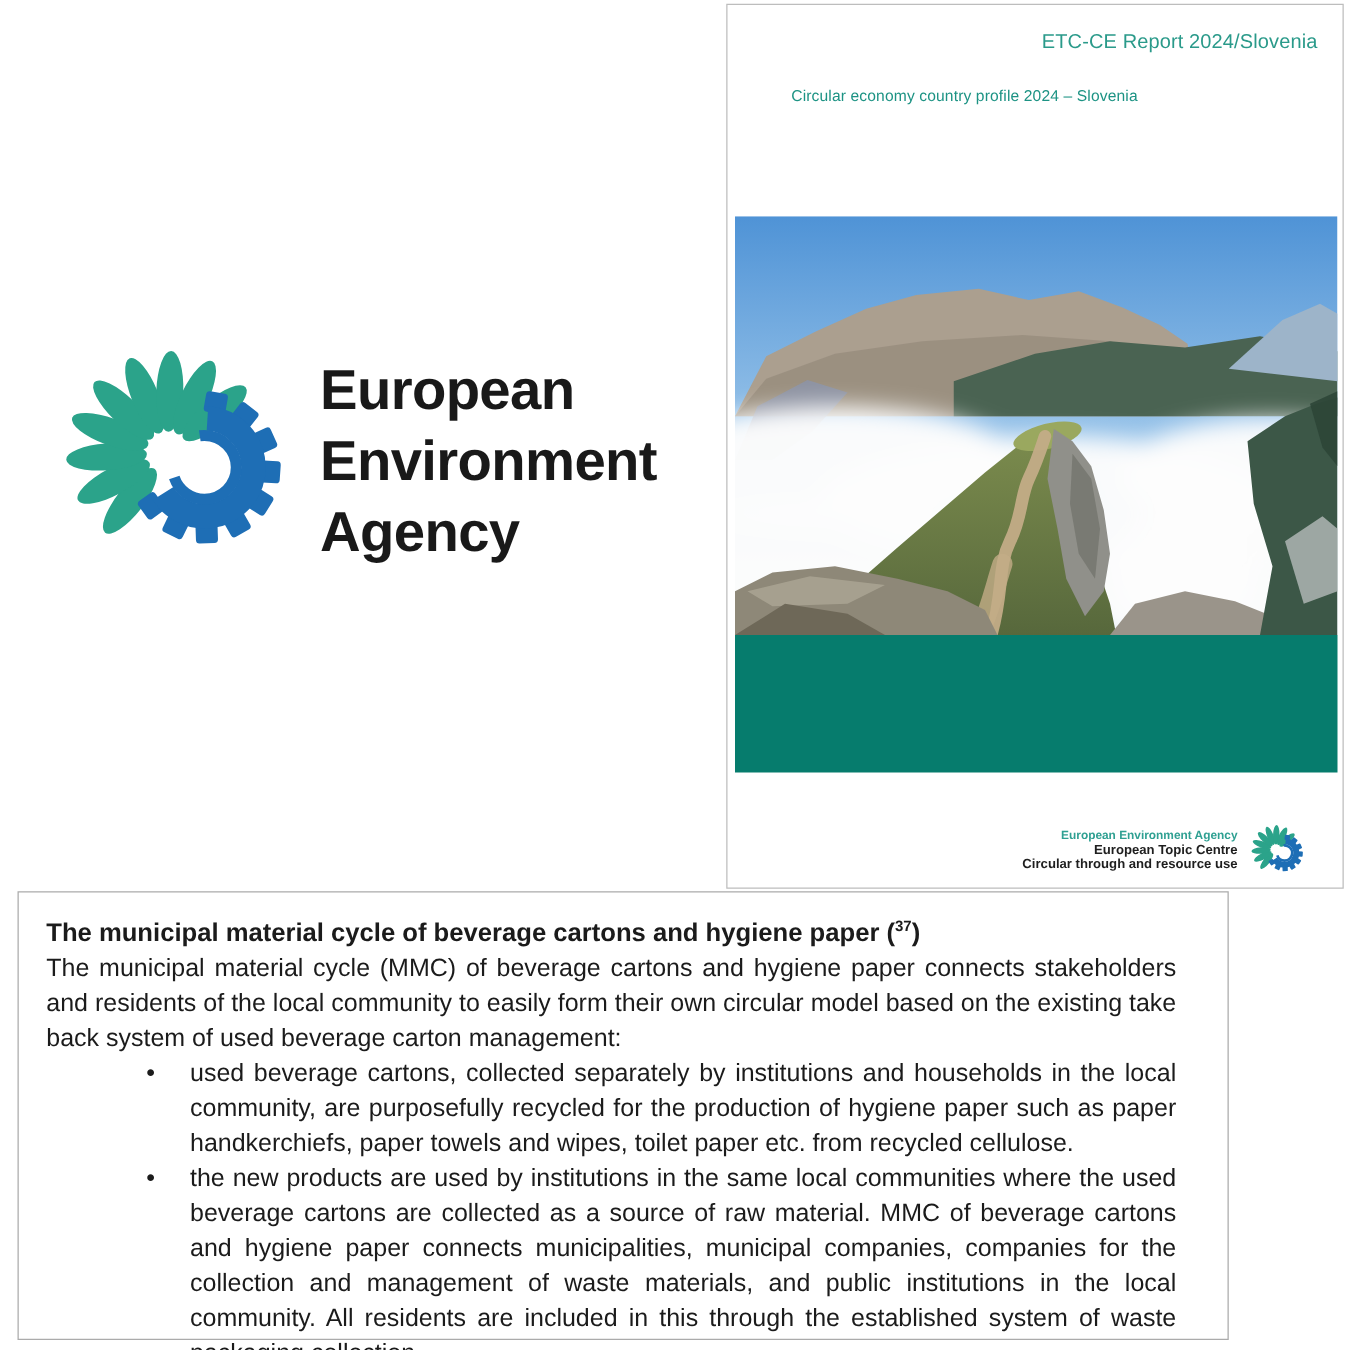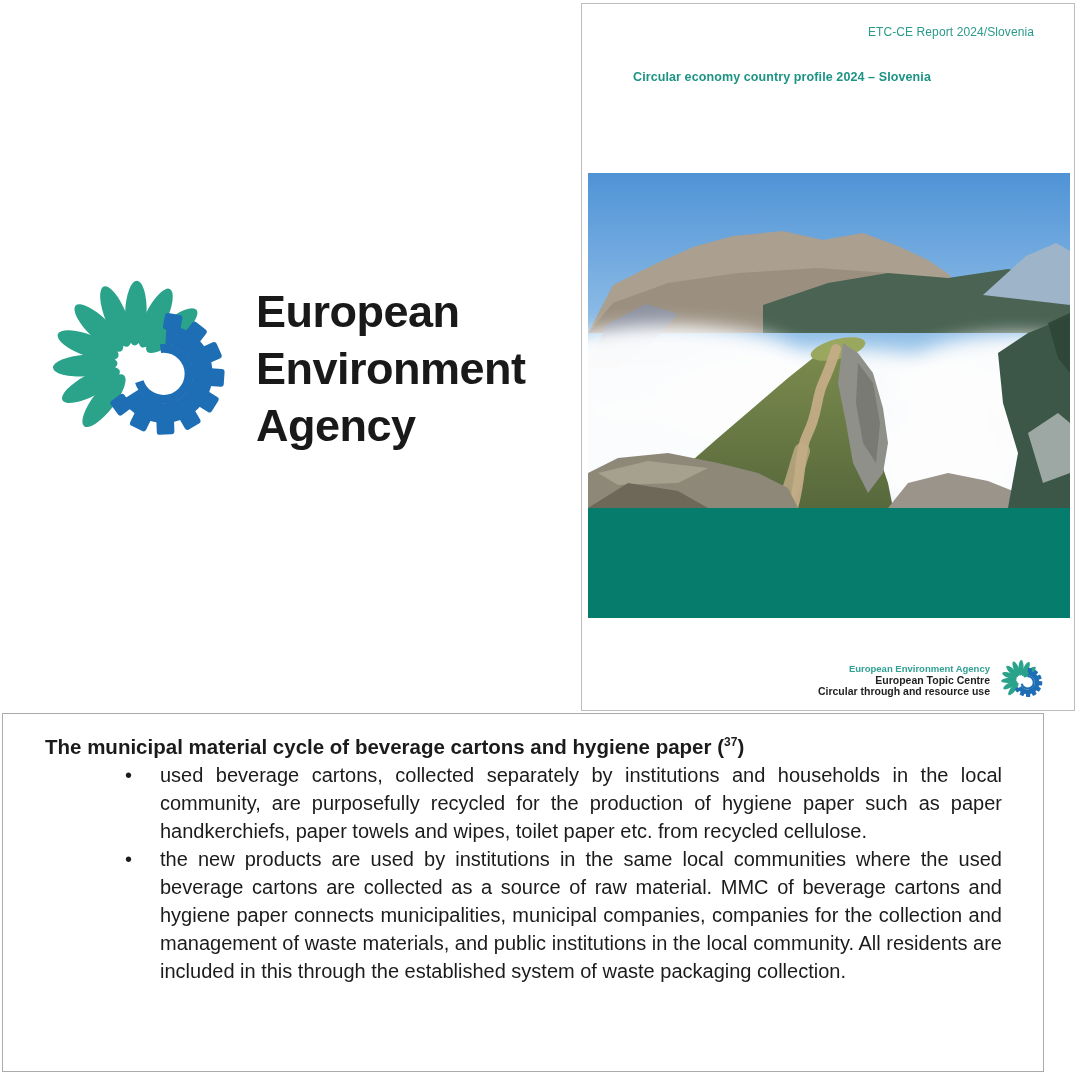--- a/index.html
+++ b/index.html
@@ -19,8 +19,8 @@
     background:#ffffff;border:1px solid #bdbdbd;box-sizing:border-box;
   }
   .report-label{
-    position:absolute;top:21px;right:40px;
-    font-size:12px;font-weight:500;color:#2a9a8a;letter-spacing:0.1px;
+    position:absolute;top:21px;right:20px;
+    font-size:16px;font-weight:500;color:#2a9a8a;letter-spacing:0.1px;
   }
   .cover-title{
     position:absolute;top:66px;left:51px;

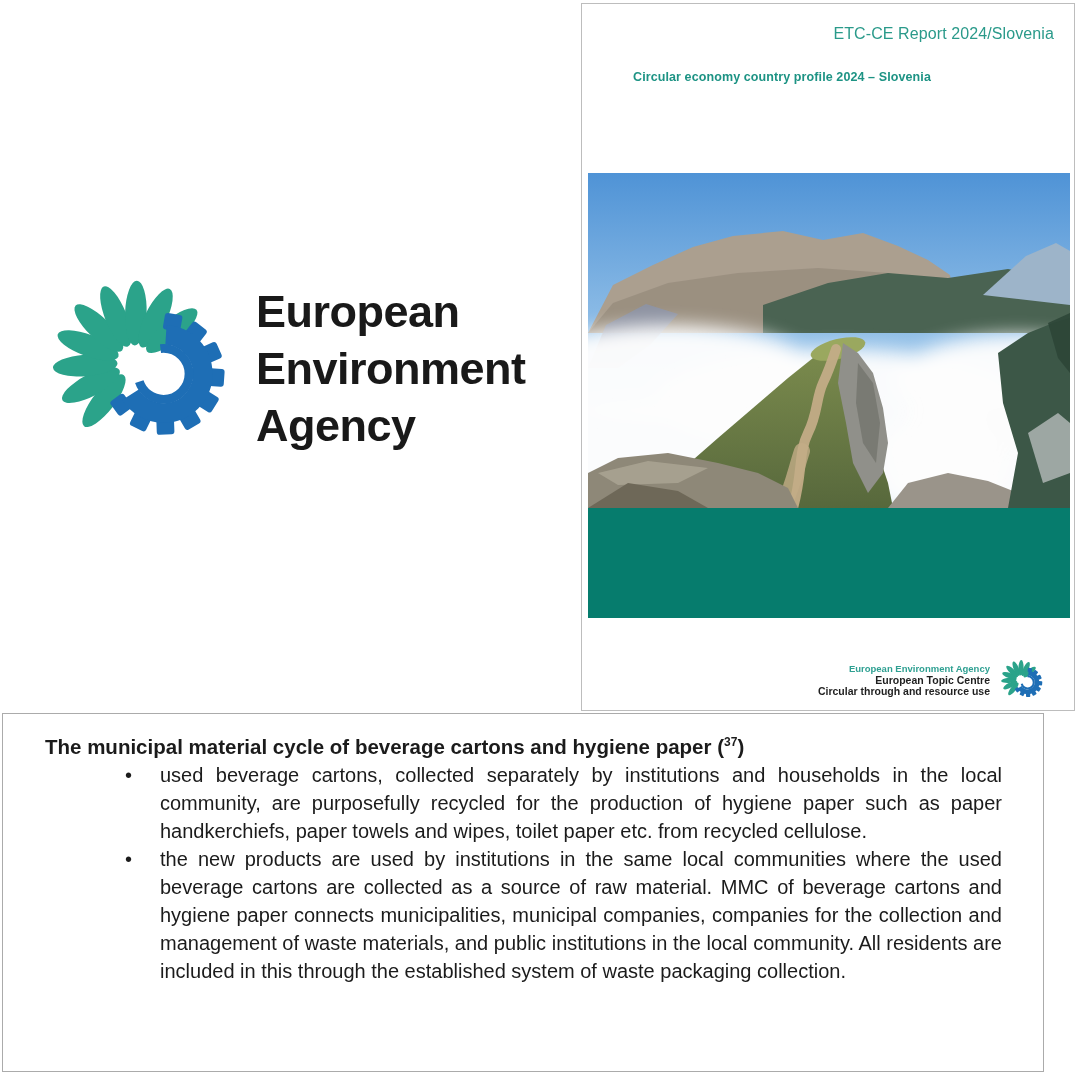--- a/index.html
+++ b/index.html
@@ -24,7 +24,7 @@
   }
   .cover-title{
     position:absolute;top:66px;left:51px;
-    font-size:12.5px;font-weight:700;color:#1d9384;letter-spacing:0.1px;
+    font-size:12.5px;font-weight:400;color:#1d9384;letter-spacing:0.1px;
   }
   .cover-photo{position:absolute;left:6px;top:169px;width:482px;height:335px;display:block;}
   .cover-banner{position:absolute;left:6px;top:504px;width:482px;height:110px;background:#067c6d;}

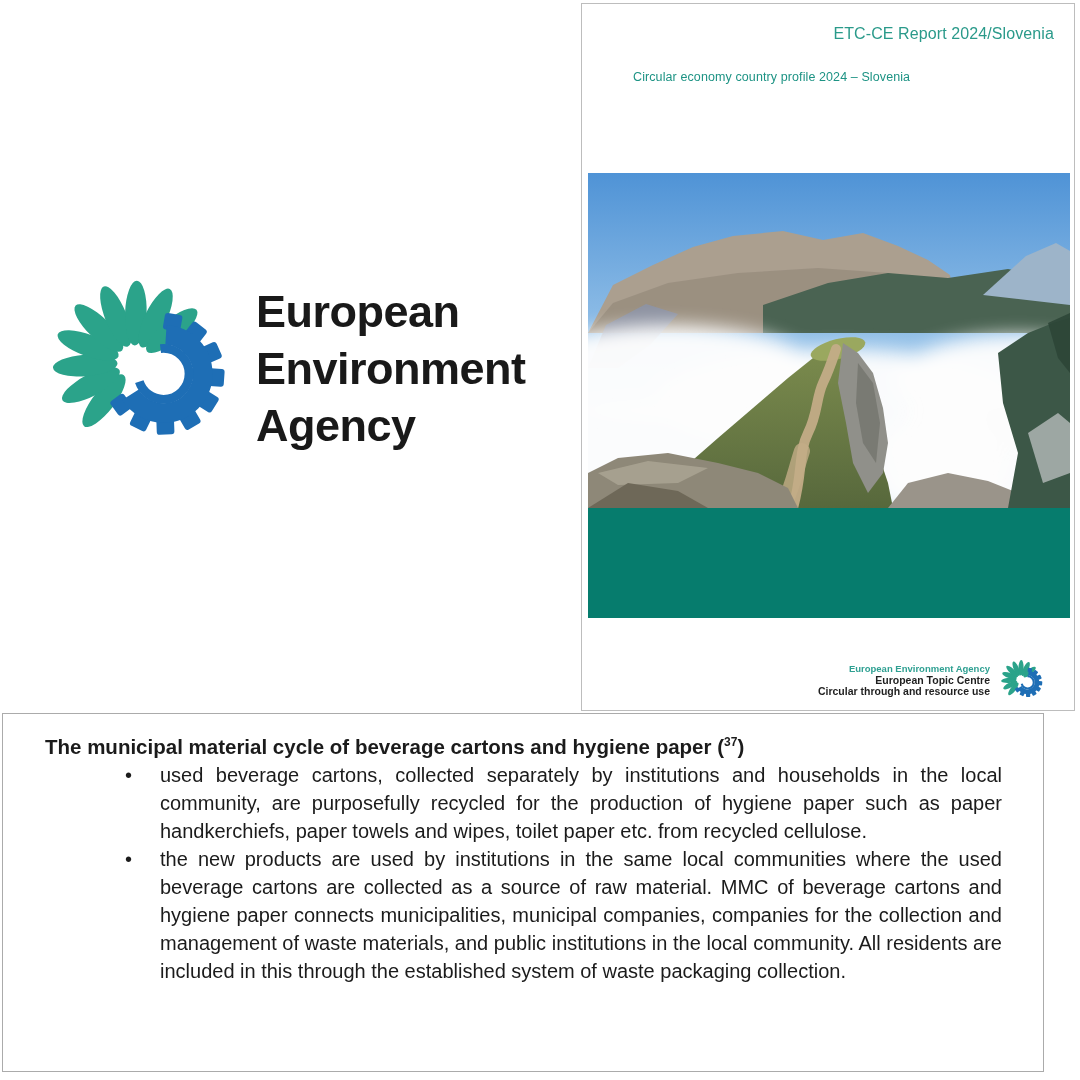--- a/index.html
+++ b/index.html
@@ -35,9 +35,9 @@
   .cover-footer-logo{width:47px;height:47px;display:block;}
   
   .excerpt{
-    position:absolute;left:2px;top:713px;width:1042px;height:359px;
+    position:absolute;left:14px;top:713px;width:969px;height:359px;
     background:#ffffff;border:1px solid #ababab;box-sizing:border-box;
-    padding:19px 41px 0 42px;
+    padding:19px 41px 0 22px;
     font-size:20px;line-height:28px;color:#1b1b1b;text-align:justify;
   }
   .excerpt-heading{font-weight:700;font-size:20.5px;text-align:left;line-height:28px;}

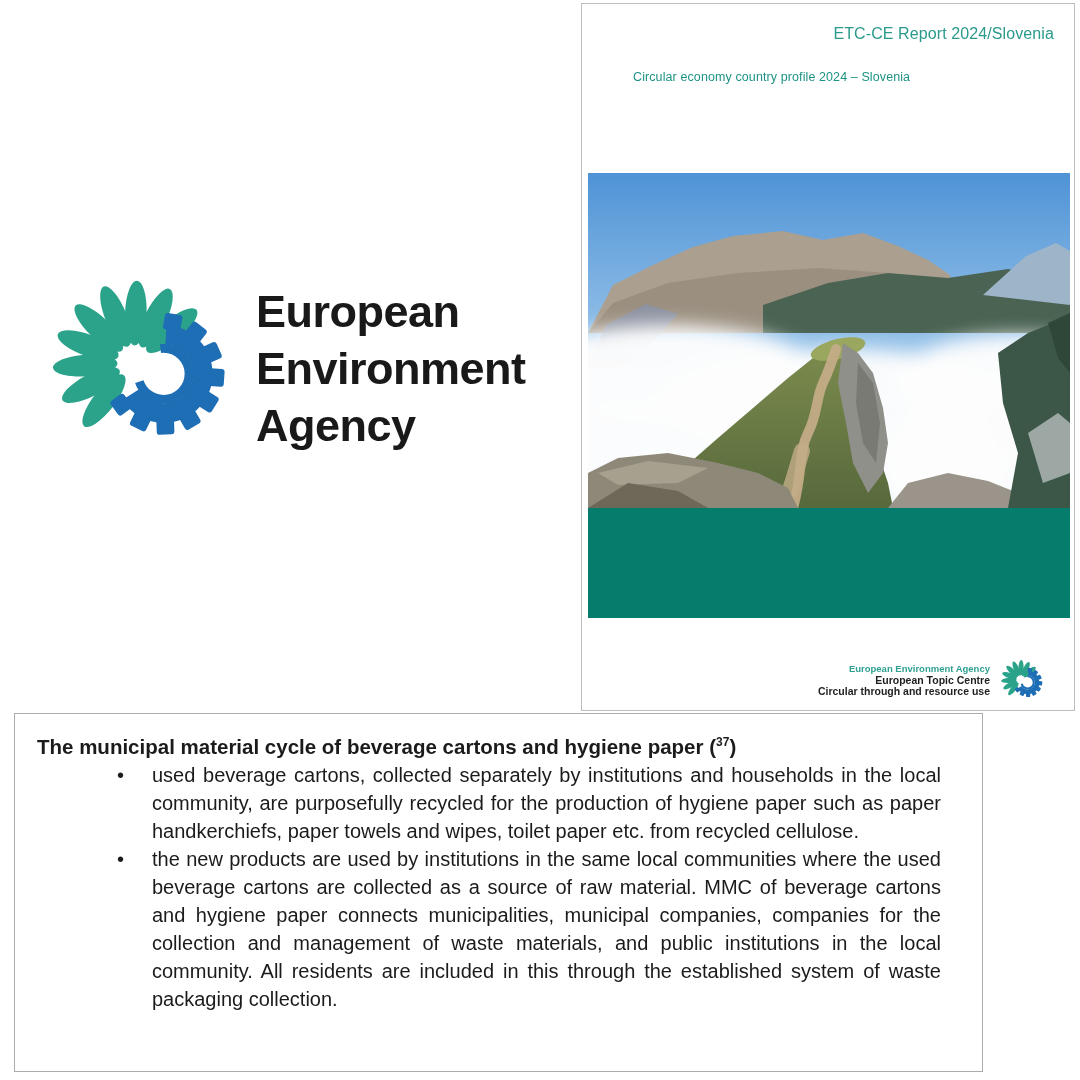--- a/index.html
+++ b/index.html
@@ -160,6 +160,7 @@
   <div class="excerpt-heading">
     <span>The municipal material cycle of beverage cartons and hygiene paper (</span><sup>37</sup><span>)</span>
   </div>
+  <p class="excerpt-intro">The municipal material cycle (MMC) of beverage cartons and hygiene paper connects stakeholders and residents of the local community to easily form their own circular model based on the existing take back system of used beverage carton management:</p>
   <div class="bullet">
     <span class="bullet-marker">•</span>
     <span>used beverage cartons, collected separately by institutions and households in the local community, are purposefully recycled for the production of hygiene paper such as paper handkerchiefs, paper towels and wipes, toilet paper etc. from recycled cellulose.</span>

